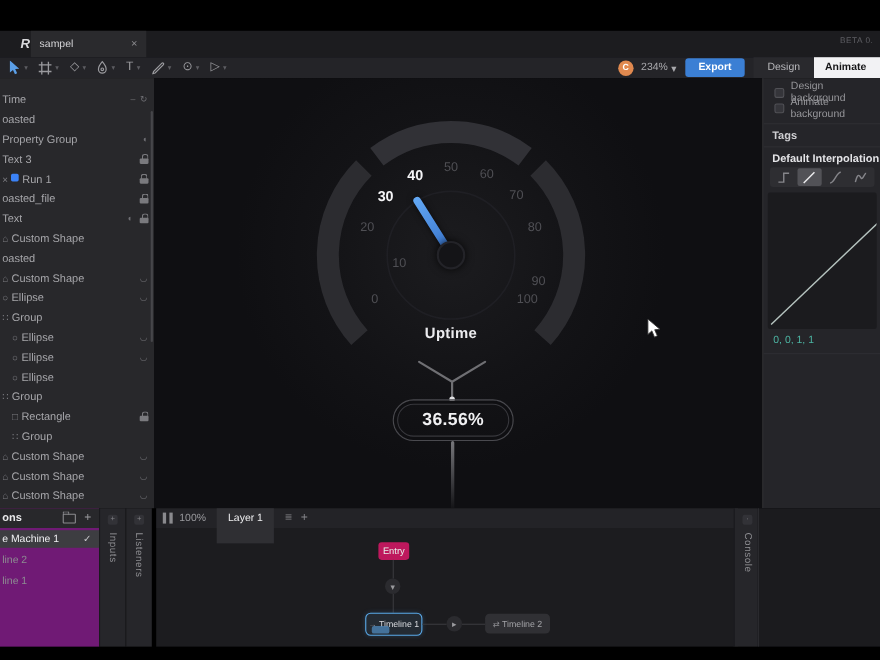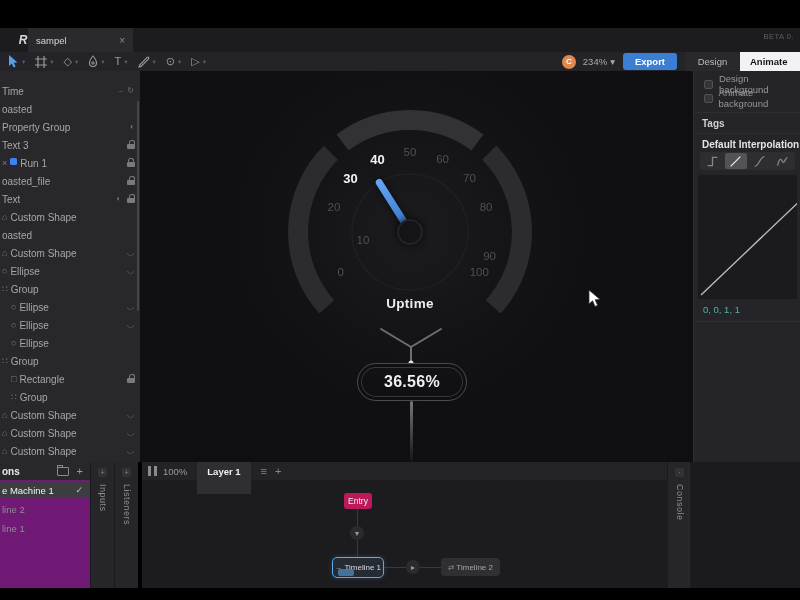--- a/index.html
+++ b/index.html
@@ -107,7 +107,7 @@
   .tl-head{position:absolute;left:0;top:0;width:529px;height:18px;background:#232327;display:flex;align-items:center;}
   .pagesicon{width:9px;height:10px;border-left:3px solid #8a8a8e;border-right:3px solid #8a8a8e;box-sizing:border-box;margin:0 6px 0 6px;}
   .tl-zoom{color:#9a9a9e;font-size:9.5px;margin-right:10px;}
-  .tl-tab{height:18px;background:#2f2f33;color:#f0f0f2;font-size:9.5px;font-weight:bold;display:flex;align-items:center;padding:14px 10px;}
+  .tl-tab{height:18px;background:#2f2f33;color:#f0f0f2;font-size:9.5px;font-weight:normal;display:flex;align-items:center;padding:14px 10px;}
   .tl-menu{color:#85858a;font-size:11px;margin-left:10px;}
   .tl-plus{color:#85858a;font-size:11px;margin-left:8px;}
   .node-entry{position:absolute;left:202px;top:31px;width:28px;height:16px;background:#be185d;border-radius:3px;

